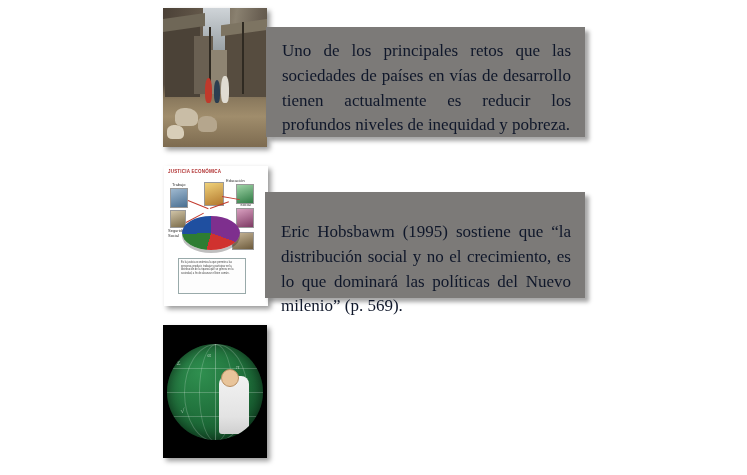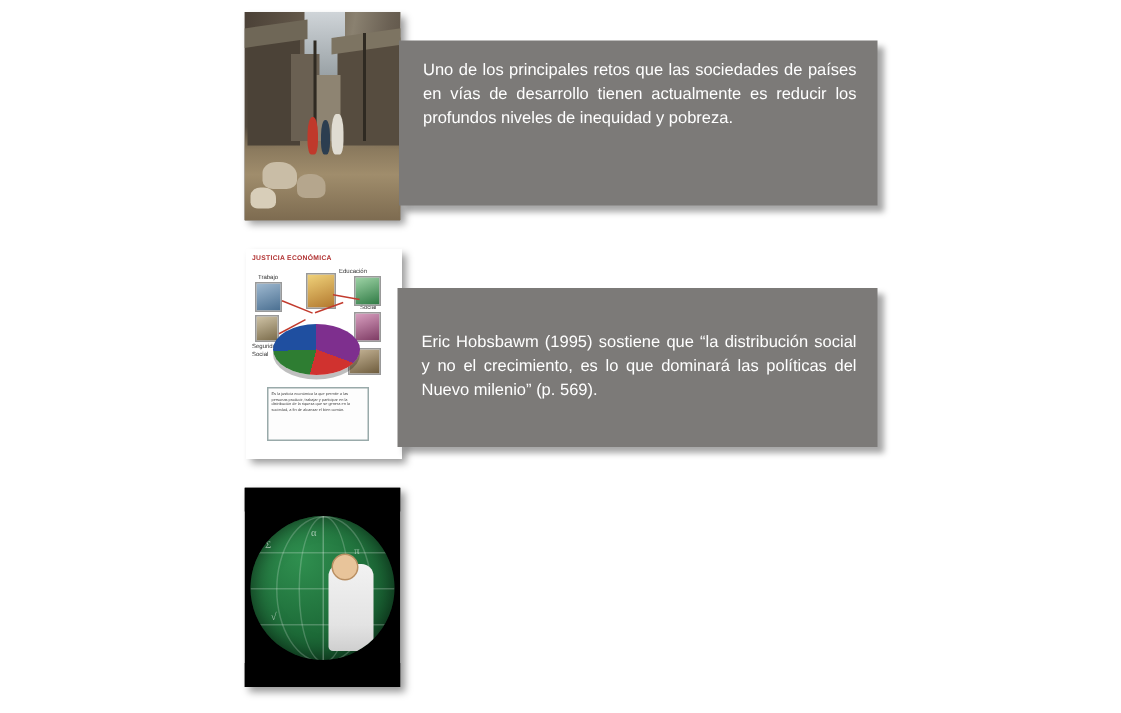--- a/index.html
+++ b/index.html
@@ -37,14 +37,15 @@
     box-sizing: border-box;
   }
   .panel-text {
-    color: #ffffff;
-    font-size: 11px;
+    color: #0f172a;
+    font-size: 17px;
     line-height: 1.46;
     text-align: justify;
     text-justify: inter-word;
     padding: 0;
     margin: 0;
     display: block;
+    font-family: Liberation Serif, serif;
   }
 
   

